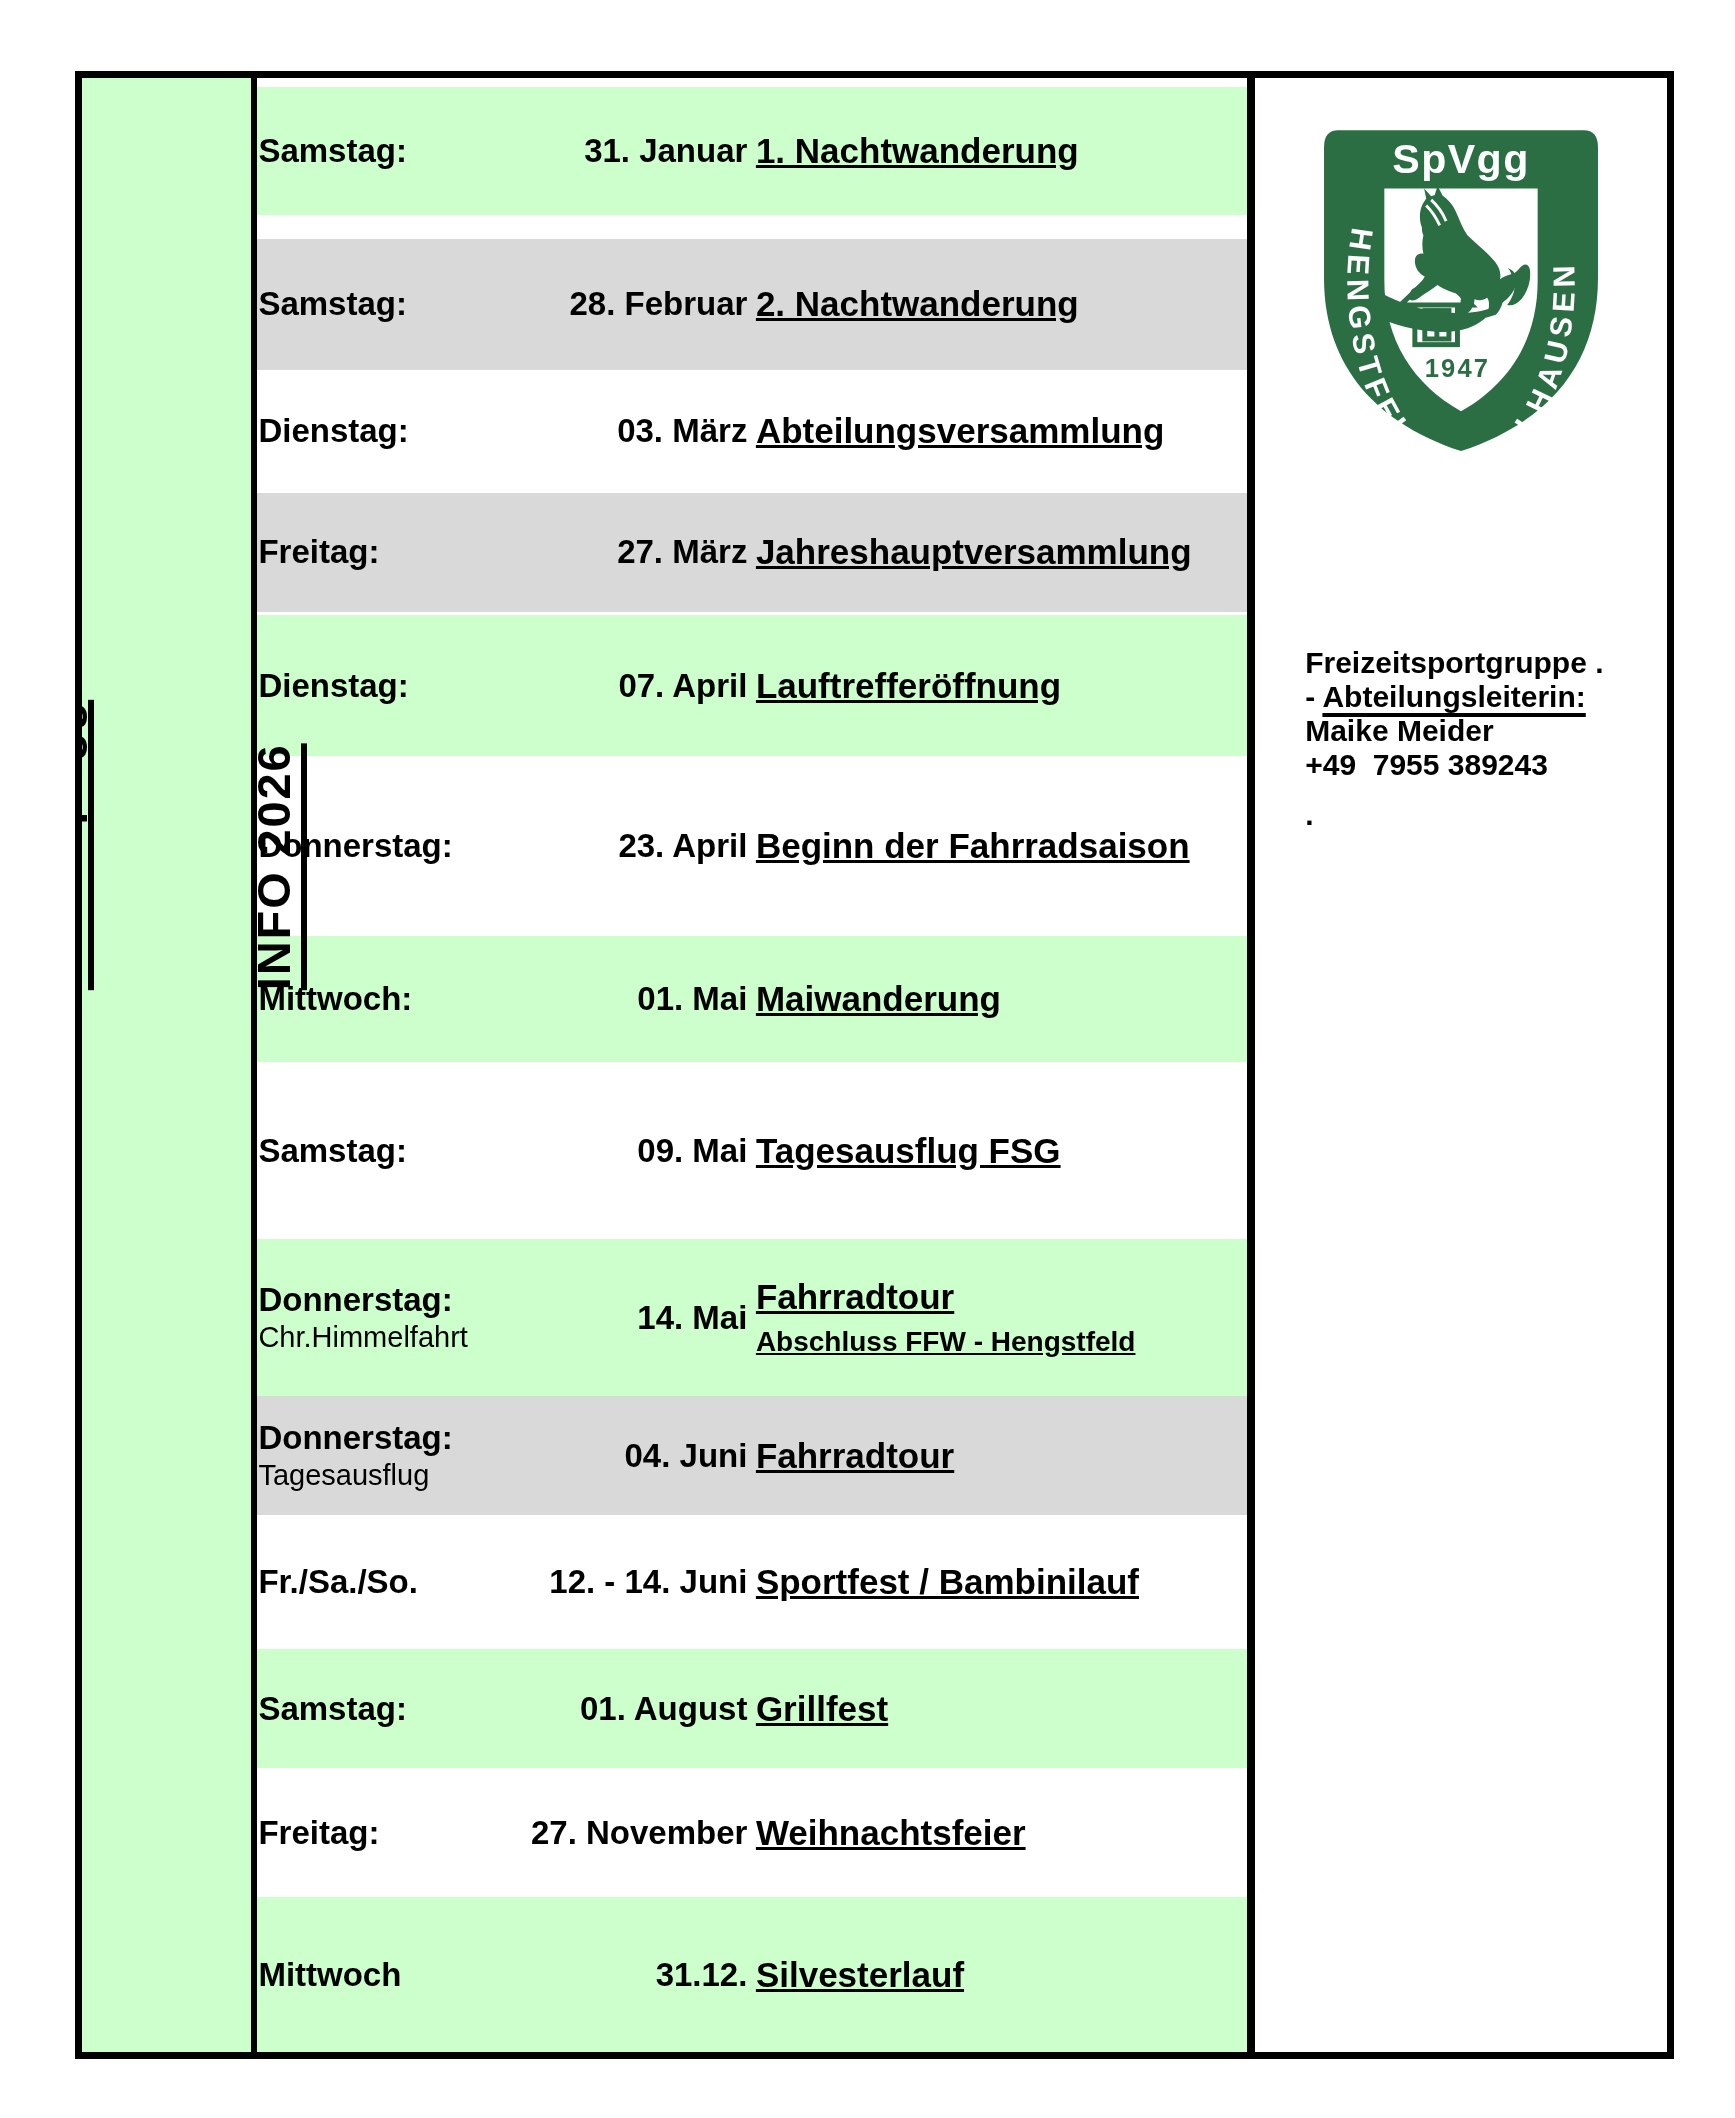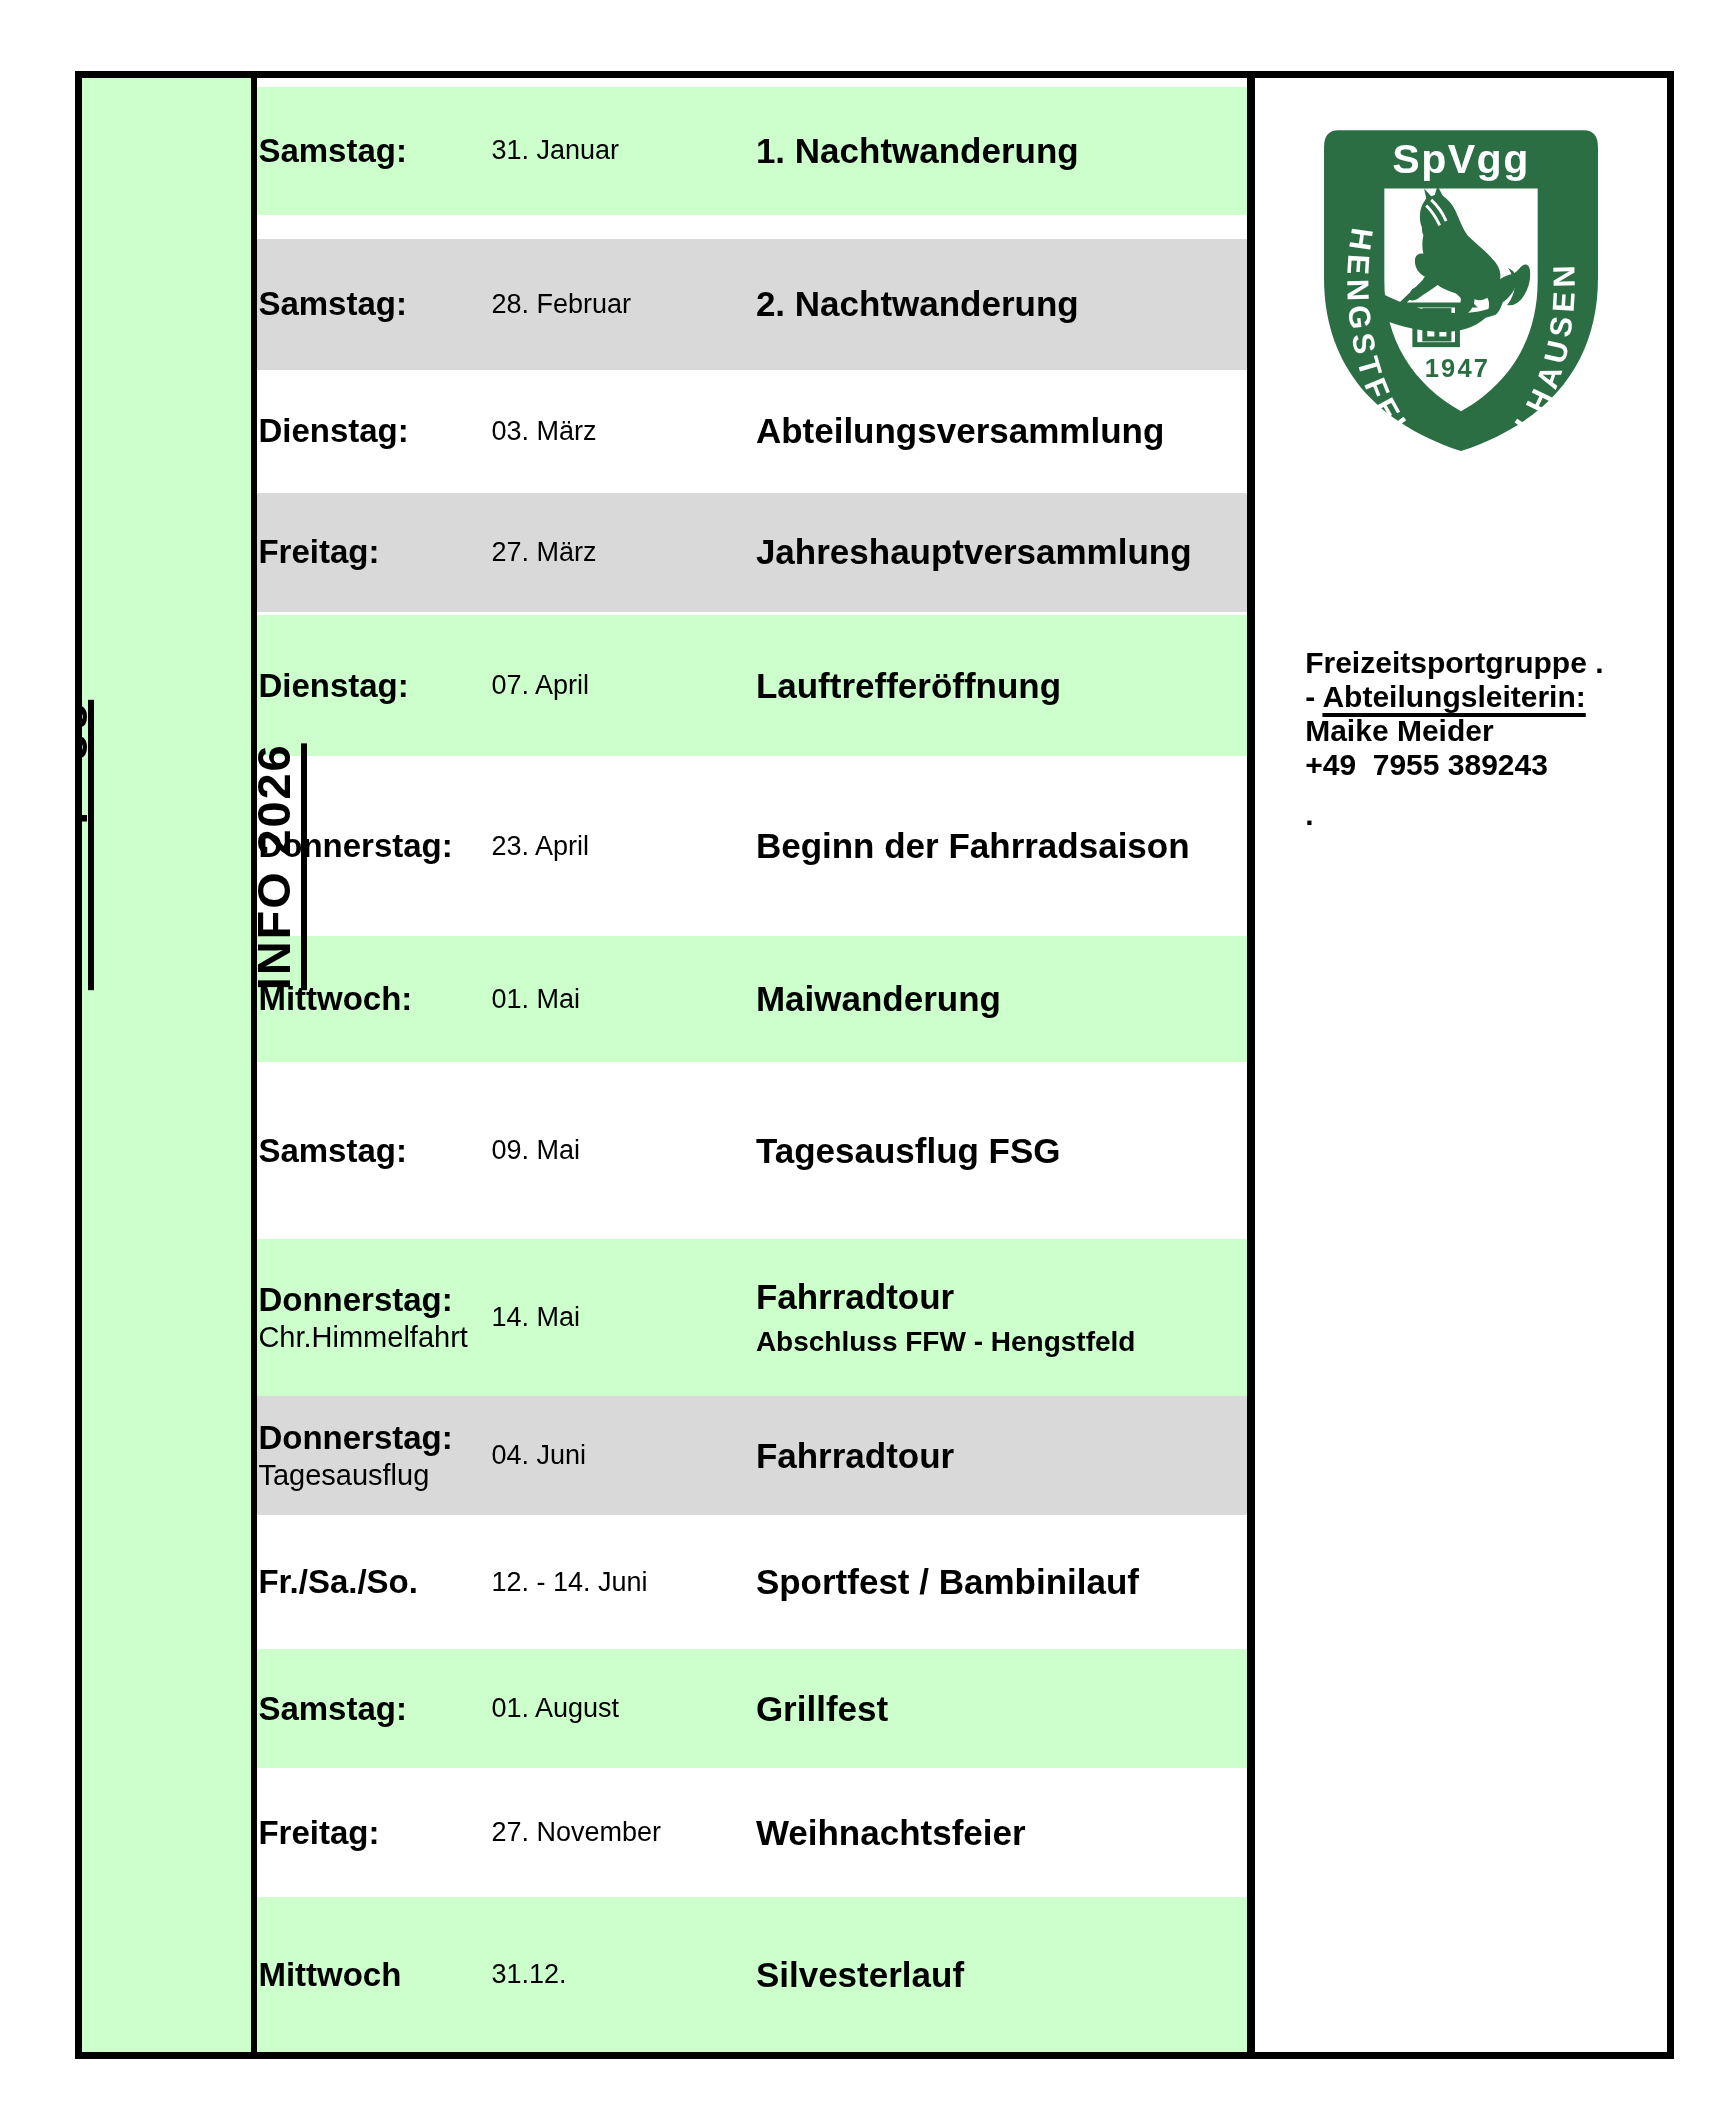--- a/index.html
+++ b/index.html
@@ -30,7 +30,7 @@
   .srow { flex:none; display:flex; align-items:center; }
   .srow.last { flex:1 1 auto; }
   .c-day { width:234px; padding-left:1px; flex:none; }
-  .c-date { width:256px; flex:none; text-align:left; font-weight:normal; font-size:27px; }
+  .c-date { width:256px; flex:none; text-align:right; font-weight:bold; font-size:33px; }
   .c-event { flex:1; padding-left:8.5px; padding-right:5.7px; }
   .day-main { font-weight:bold; font-size:33px; display:block; }
   .day-note { font-weight:normal; font-size:29px; display:block; margin-top:2.8px; }

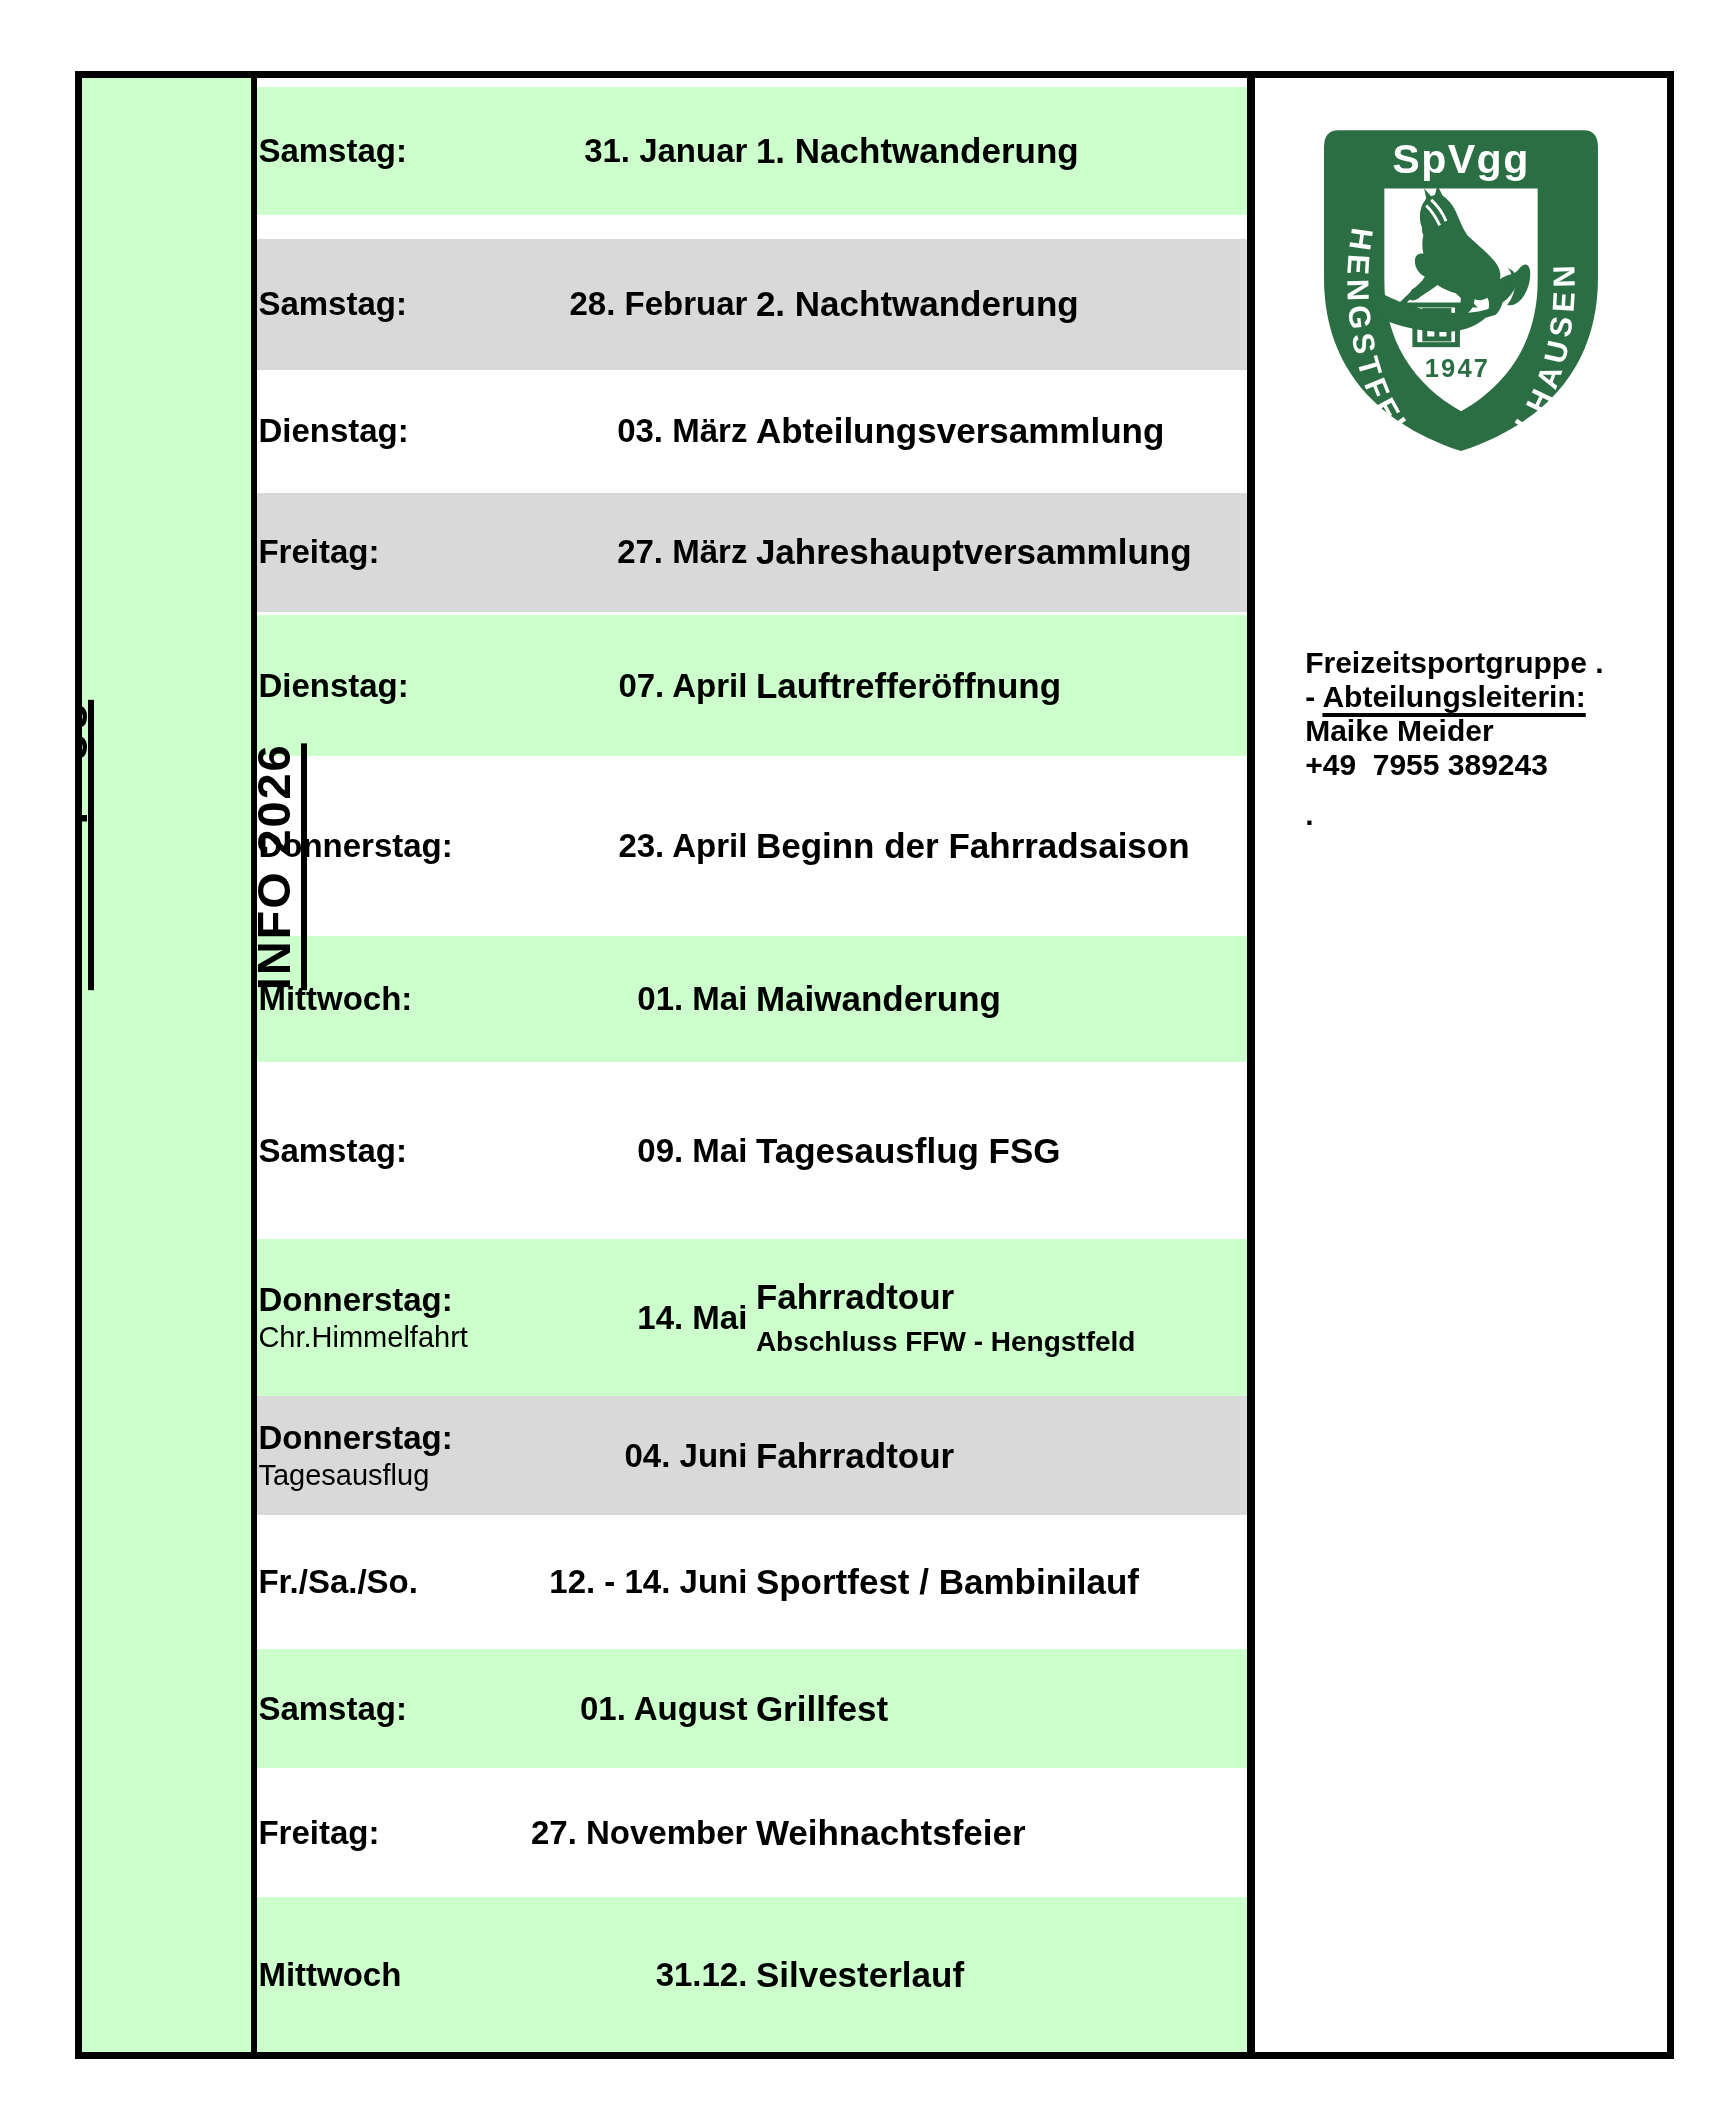--- a/index.html
+++ b/index.html
@@ -31,7 +31,7 @@
   .srow.last { flex:1 1 auto; }
   .c-day { width:234px; padding-left:1px; flex:none; }
   .c-date { width:256px; flex:none; text-align:right; font-weight:bold; font-size:33px; }
-  .c-event { flex:1; padding-left:8.5px; padding-right:5.7px; }
+  .c-event { flex:1; padding-left:8.5px; padding-right:5.7px;text-decoration:underline; }
   .day-main { font-weight:bold; font-size:33px; display:block; }
   .day-note { font-weight:normal; font-size:29px; display:block; margin-top:2.8px; }
   .event-main { font-weight:bold; font-size:35px; display:block; }

